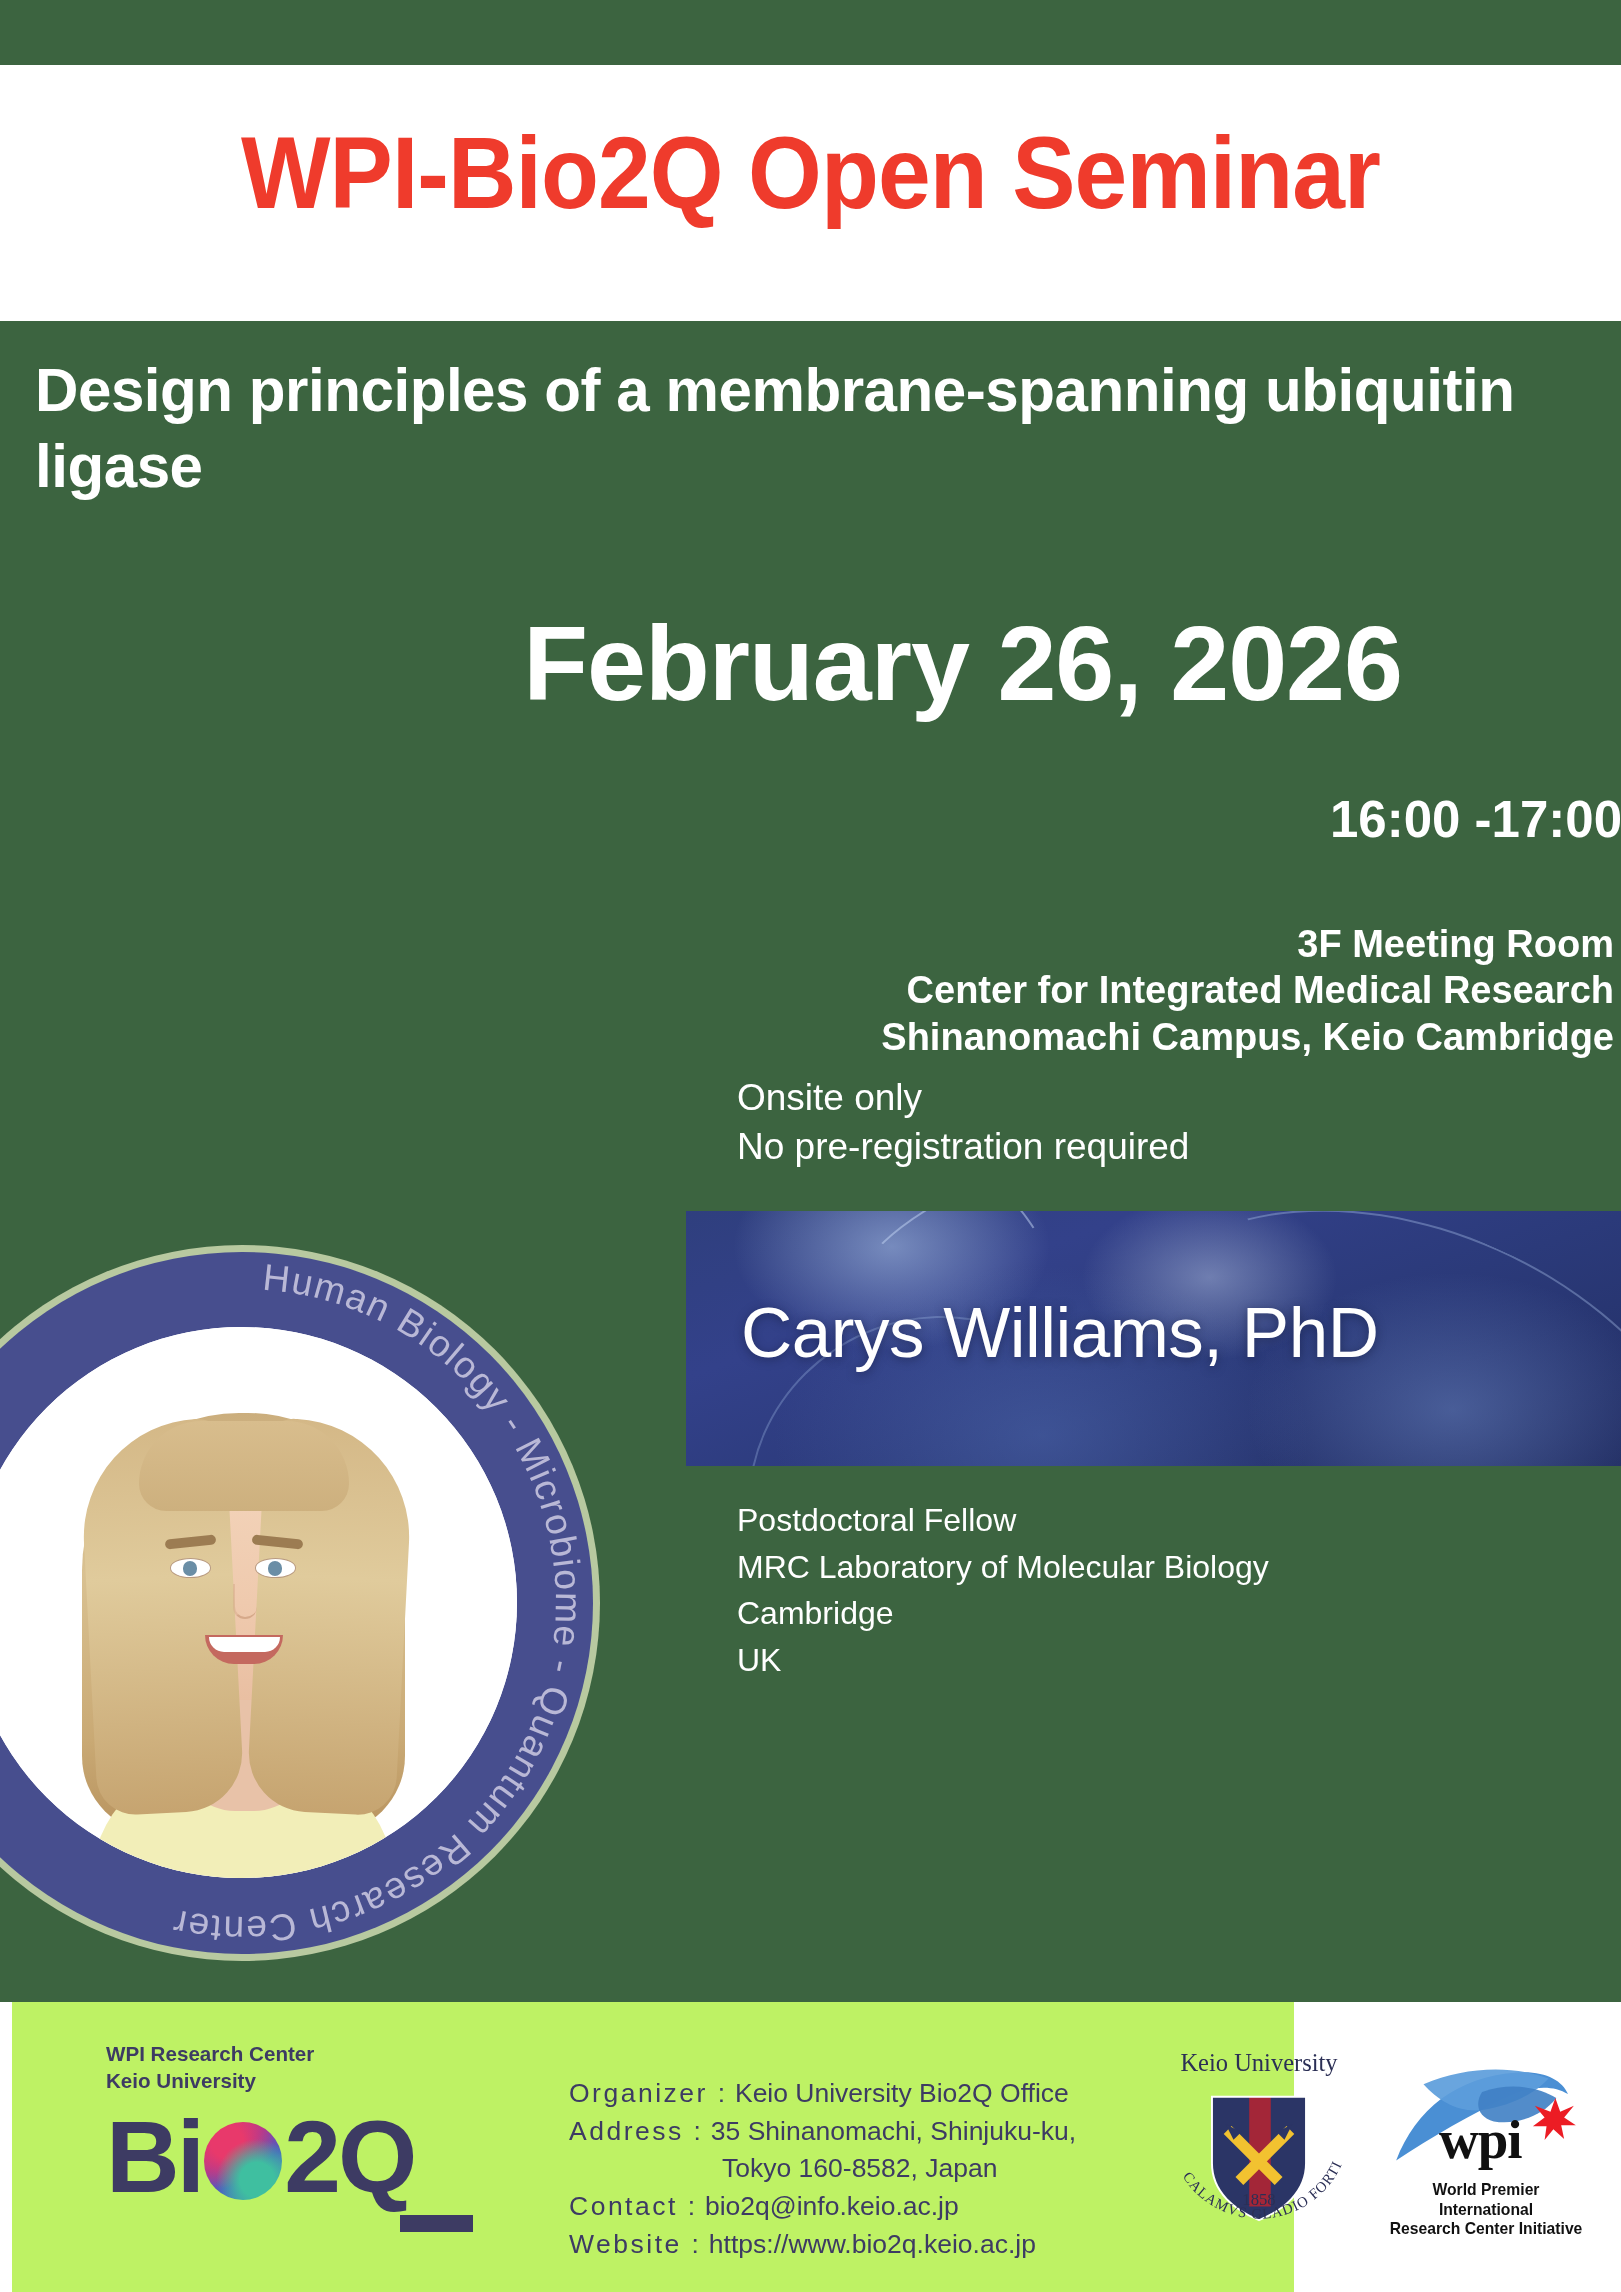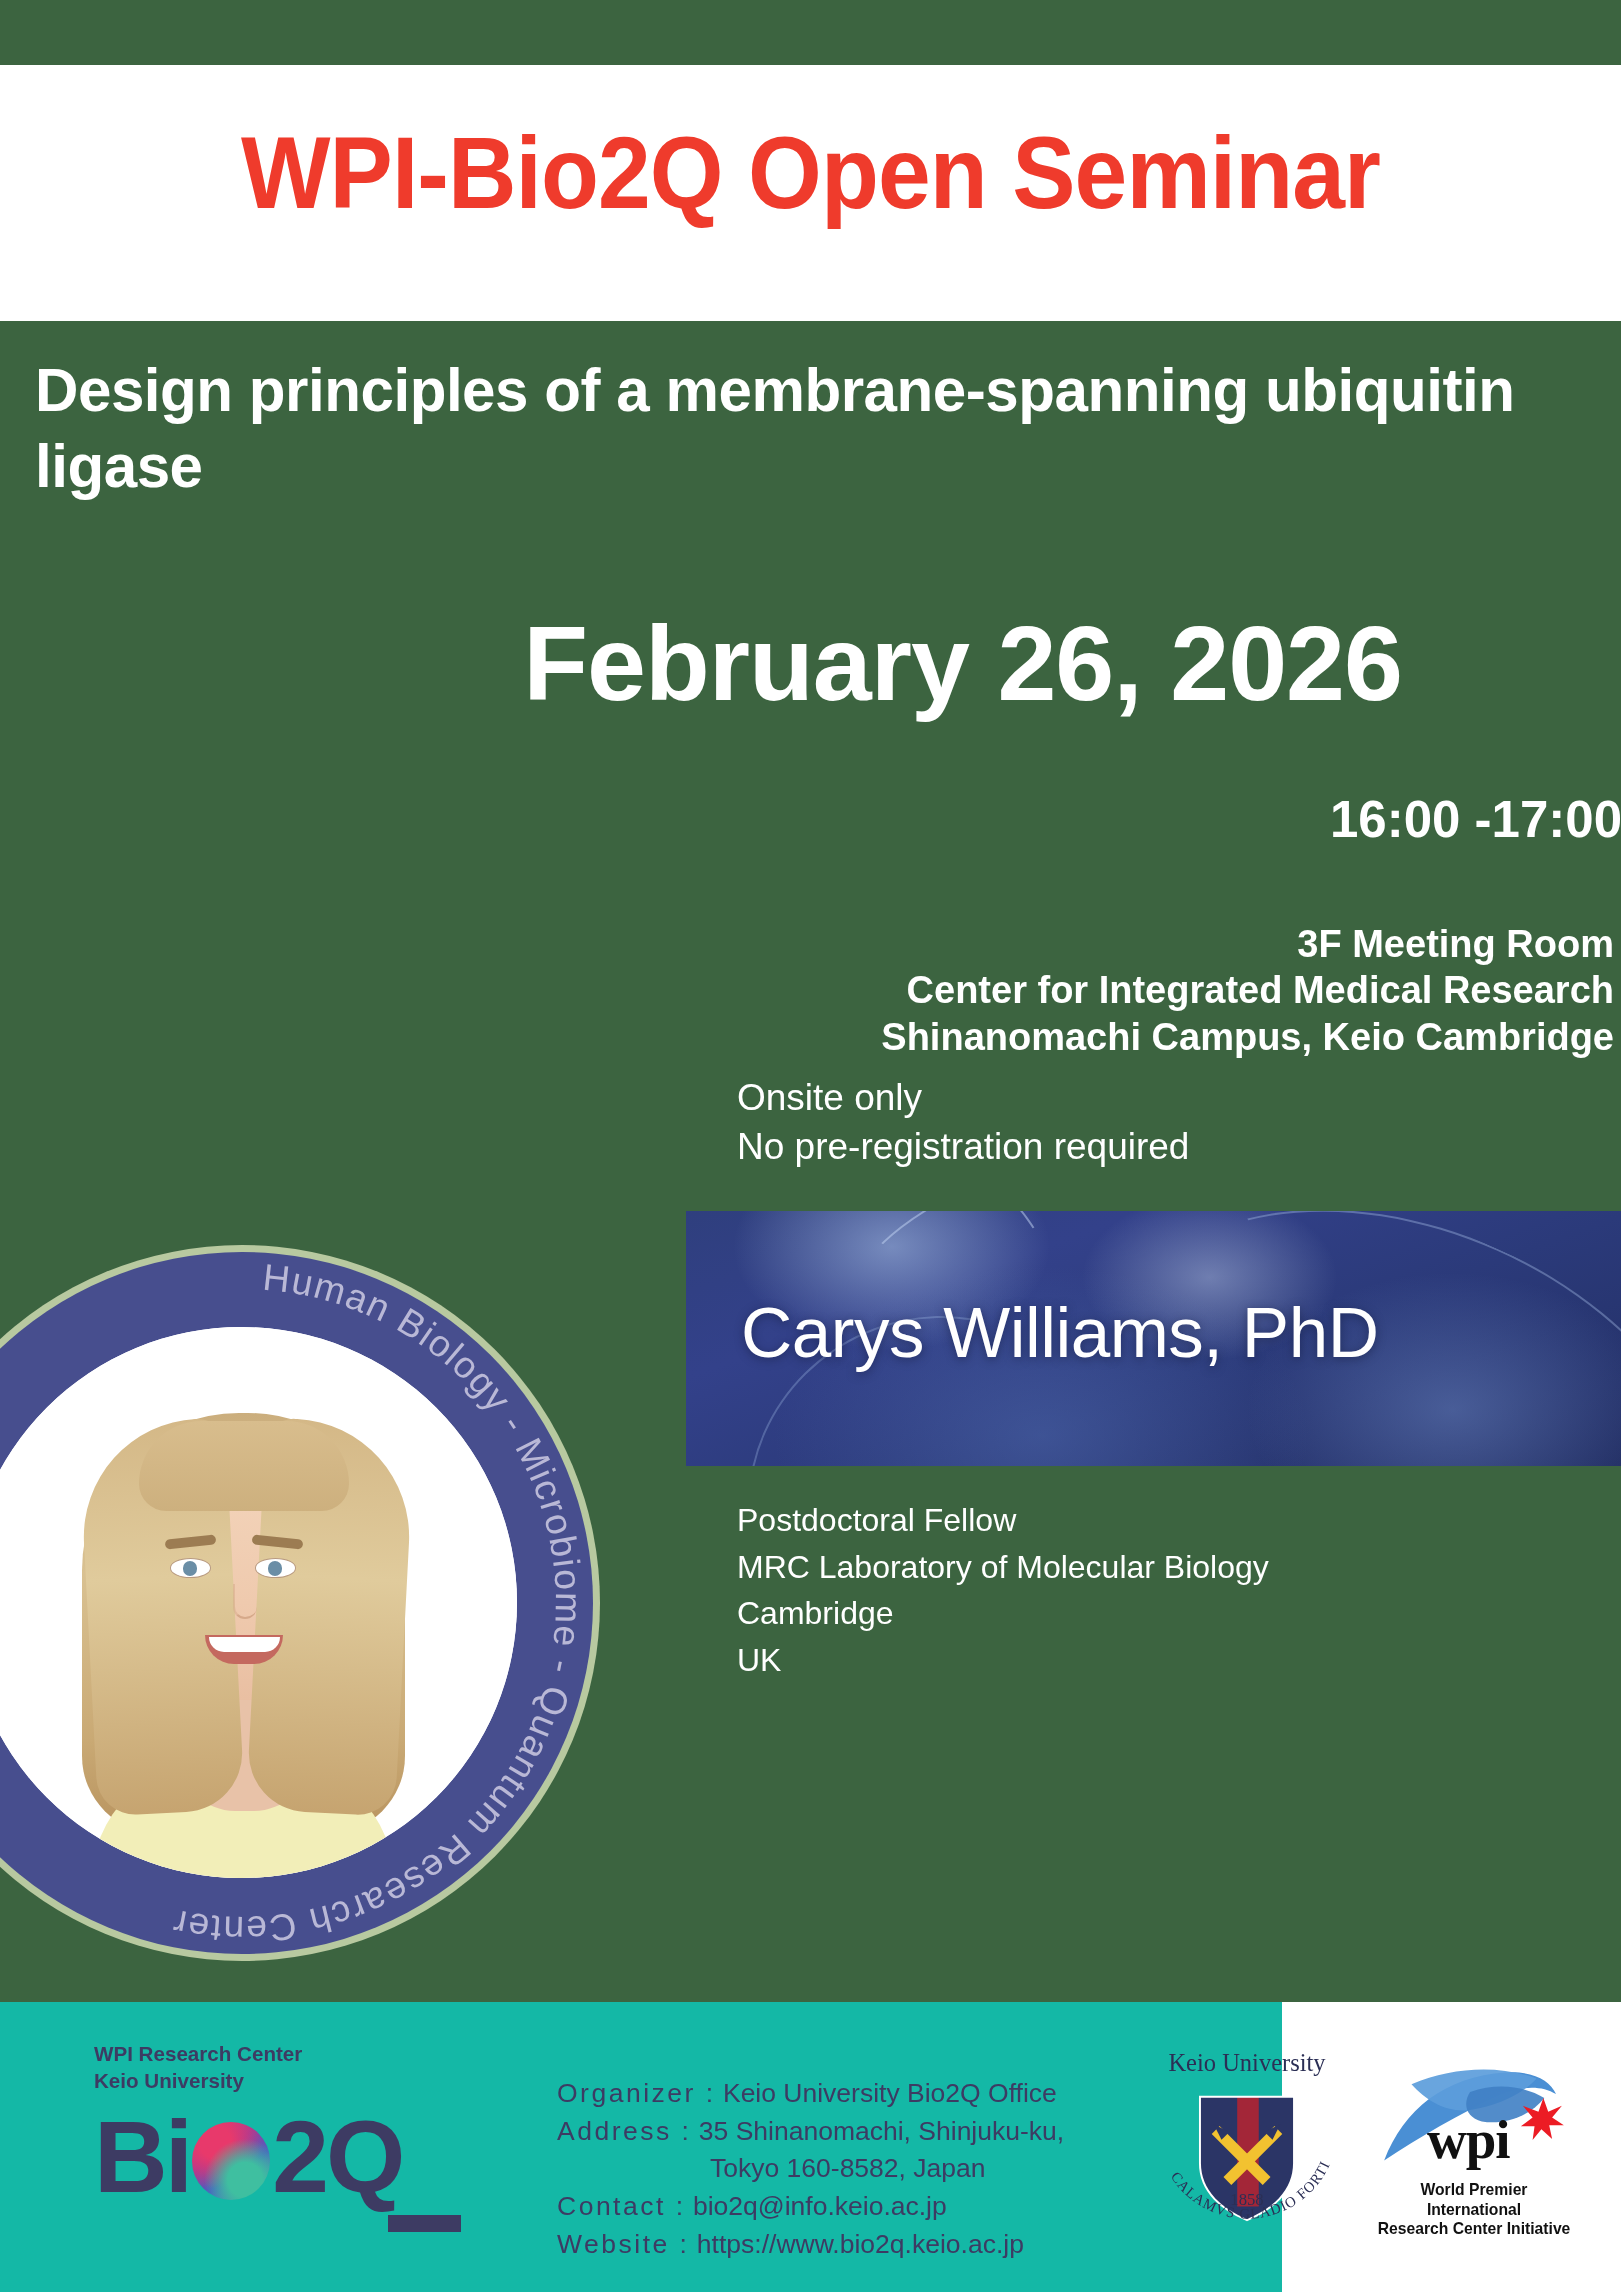--- a/index.html
+++ b/index.html
@@ -323,9 +323,9 @@
   
   .footer {
     position: absolute;
-    left: 0; top: 2002px;
+    left: 12px; top: 2002px;
     width: 1282px; height: 290px;
-    background: #14b8a6;
+    background: #bef264;
   }
 
   

